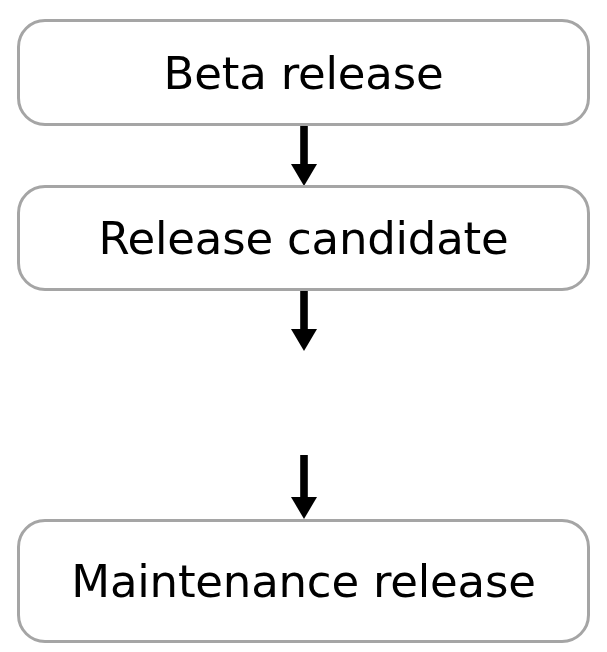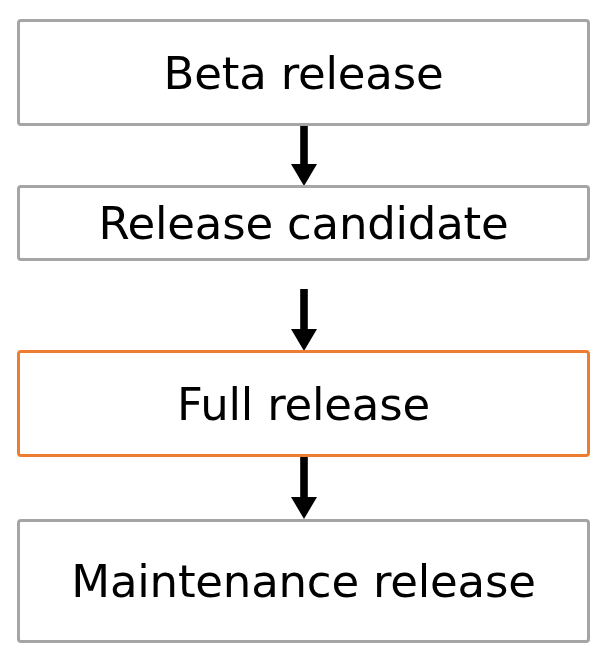--- a/index.html
+++ b/index.html
@@ -26,7 +26,7 @@
     background: #ffffff;
     border-style: solid;
     border-width: 3px;
-    border-radius: 4px;
+    border-radius: 28px;
     display: flex;
     align-items: center;
     justify-content: center;

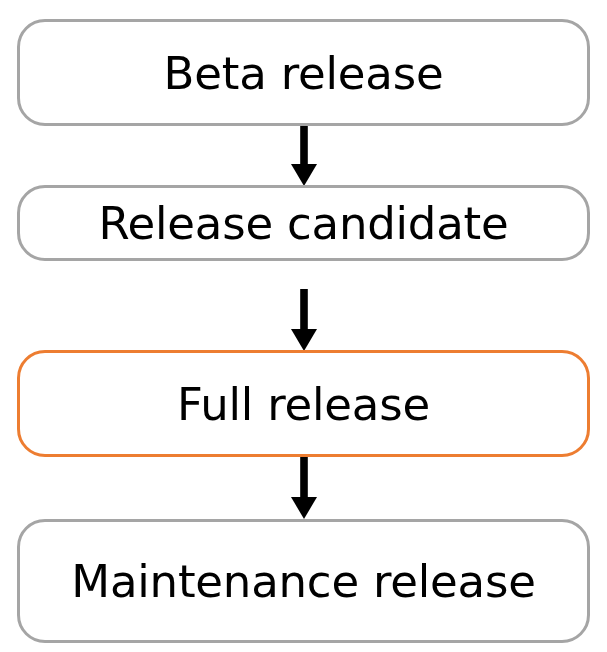--- a/index.html
+++ b/index.html
@@ -50,7 +50,7 @@
 
   
   #node-0 { top: 19px;  height: 107px; }
-  #node-1 { top: 185px; height: 76px; }
+  #node-1 { top: 185px; height: 106px; }
   #node-2 { top: 350px; height: 107px; }
   #node-3 { top: 519px; height: 124px; }
 

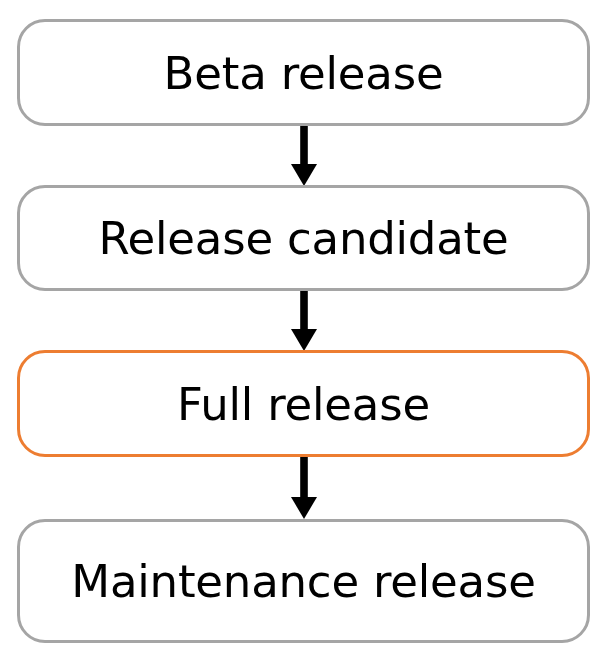--- a/index.html
+++ b/index.html
@@ -91,9 +91,6 @@
     </svg>
   </div>
 
-  <div class="node orange" id="node-2" style="border-color: rgb(237, 125, 49);">
-    <span class="node-label">Full release</span>
-  </div>
 
   <div class="connector" id="conn-2">
     <svg width="32" height="66" viewBox="0 0 32 66" aria-hidden="true">

